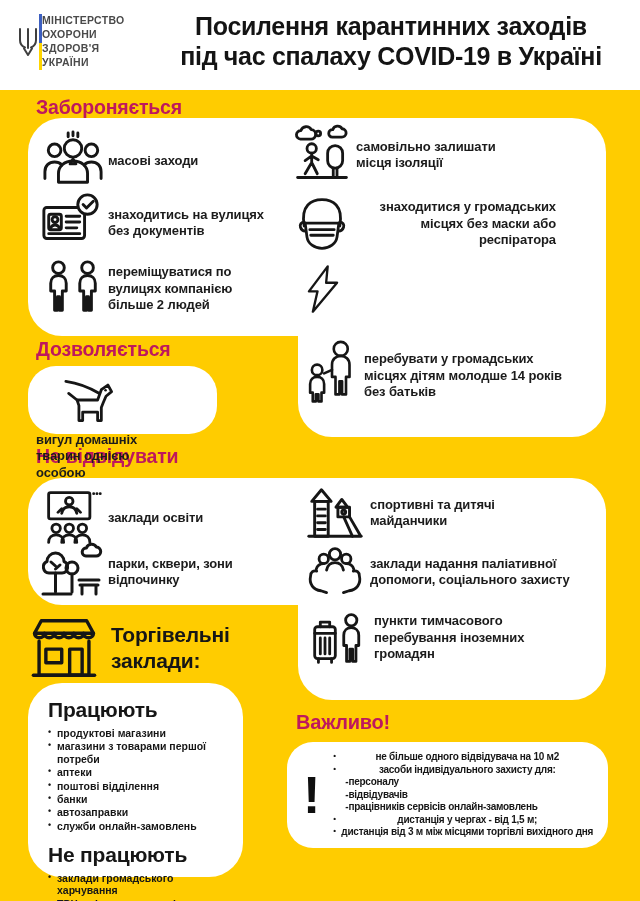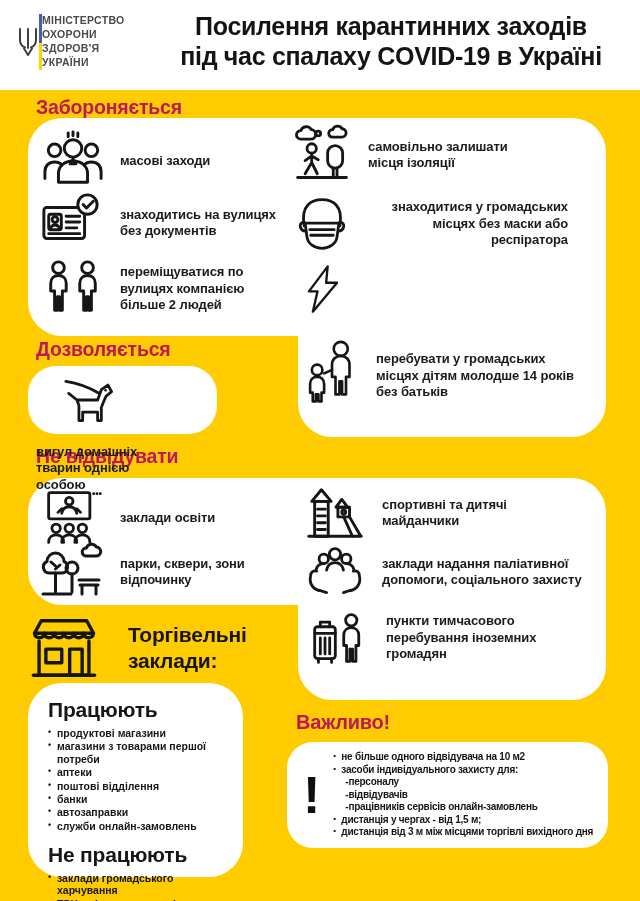--- a/index.html
+++ b/index.html
@@ -27,7 +27,7 @@
   .card{position:absolute;background:var(--card-white);}
   .h-section{position:absolute;font-size:19.5px;font-weight:700;letter-spacing:-.2px;color:#be185d;}
   
-  .item{position:absolute;display:flex;align-items:center;gap:16px;}
+  .item{position:absolute;display:flex;align-items:center;gap:4px;}
   .item .icon{flex:none;display:flex;align-items:center;justify-content:center;}
   .item .txt{font-size:13px;font-weight:700;line-height:1.26;color:#1b1b1b;letter-spacing:-.1px;}
   .icon svg{display:block;}

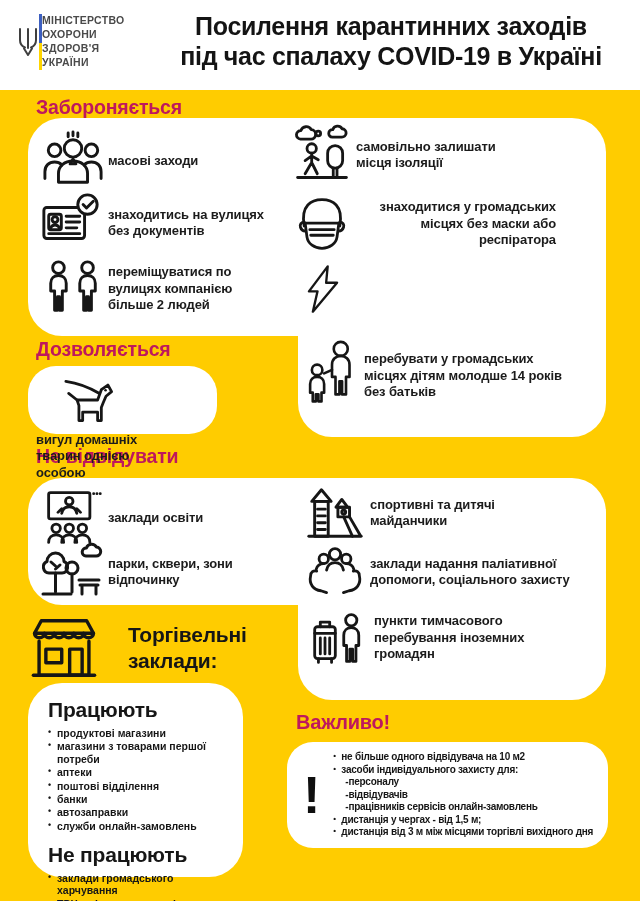--- a/index.html
+++ b/index.html
@@ -35,7 +35,7 @@
   .icon svg .fl{fill:#161616;stroke:none;}
   .icon svg .wh{fill:#fff;}
   
-  .trade-head{position:absolute;left:26px;top:524px;display:flex;align-items:center;gap:26px;}
+  .trade-head{position:absolute;left:26px;top:524px;display:flex;align-items:center;gap:9px;}
   .trade-head .txt{width:160px;font-size:21px;font-weight:800;line-height:1.22;letter-spacing:-.2px;}
   
   .open-card{left:28px;top:593px;width:215px;height:194px;border-radius:34px;padding:15px 8px 0 20px;}

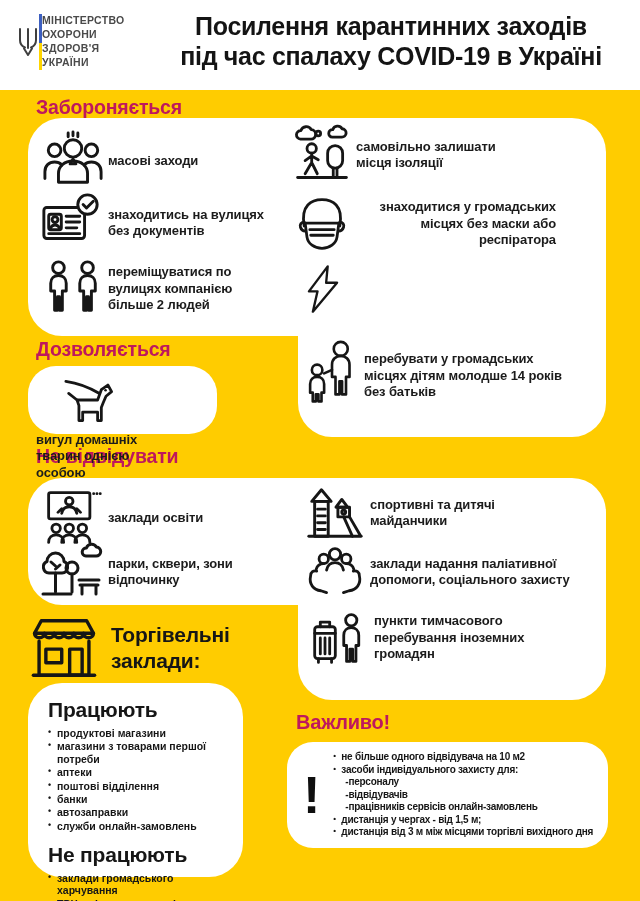--- a/index.html
+++ b/index.html
@@ -49,7 +49,7 @@
     display:flex;align-items:center;gap:13px;padding:10px 8px 10px 16px;}
   .excl{font-size:52px;font-weight:900;line-height:.9;color:#0f0f0f;flex:none;}
   .imp-lines{font-size:10px;font-weight:700;line-height:1.25;letter-spacing:-.25px;white-space:nowrap;}
-  .imp-line.bullet{padding-left:8px;position:relative;}
+  .imp-line.bullet{padding-left:8px;position:relative;text-align:center;}
   .imp-line.bullet::before{content:"•";position:absolute;left:0;top:0;font-size:8px;}
   .imp-line.sub{padding-left:12px;}
 </style>

